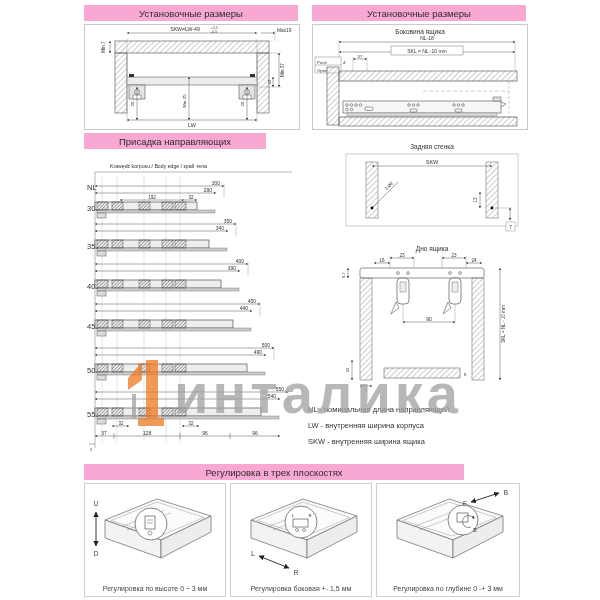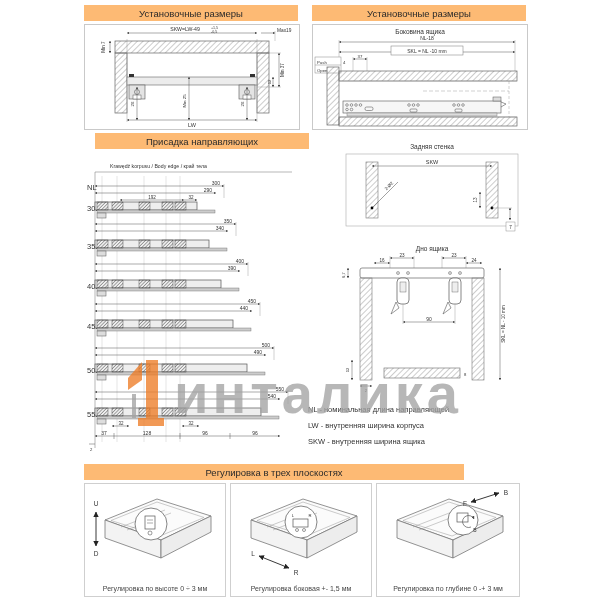--- a/index.html
+++ b/index.html
@@ -5,7 +5,7 @@
   html,body{margin:0;padding:0;background:#fff;}
   #app{position:relative;width:600px;height:600px;background:#fff;overflow:hidden;
        font-family:"Liberation Sans",sans-serif;}
-  .hdr{position:absolute;height:16px;background:#fdba74;display:flex;align-items:center;
+  .hdr{position:absolute;height:16px;background:#f9a8d4;display:flex;align-items:center;
        justify-content:center;font-size:9.5px;color:#2a2a2a;}
   .frame{position:absolute;border:1px solid #c9c9c9;background:#fff;}
   .abs{position:absolute;}

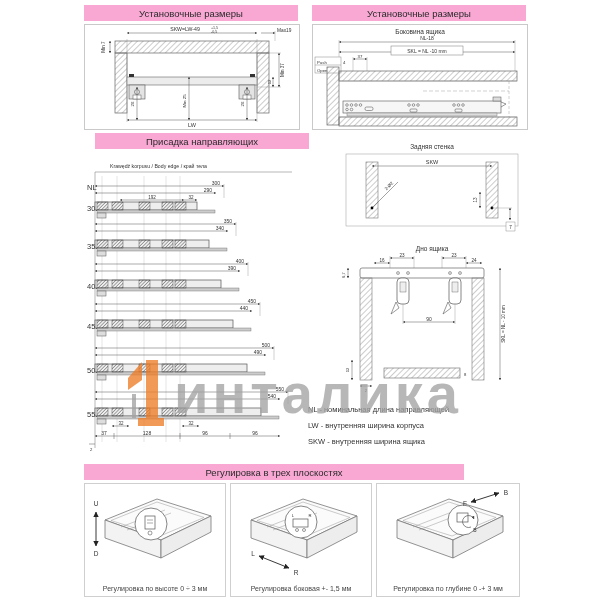--- a/index.html
+++ b/index.html
@@ -47,7 +47,7 @@
   <div class="hdr" style="left:312px;top:5px;width:214px;">
     <span>Установочные размеры</span>
   </div>
-  <div class="hdr" style="left:95px;top:133px;width:214px;">
+  <div class="hdr" style="left:84px;top:133px;width:182px;">
     <span>Присадка направляющих</span>
   </div>
   <div class="hdr" style="left:84px;top:464px;width:380px;">

